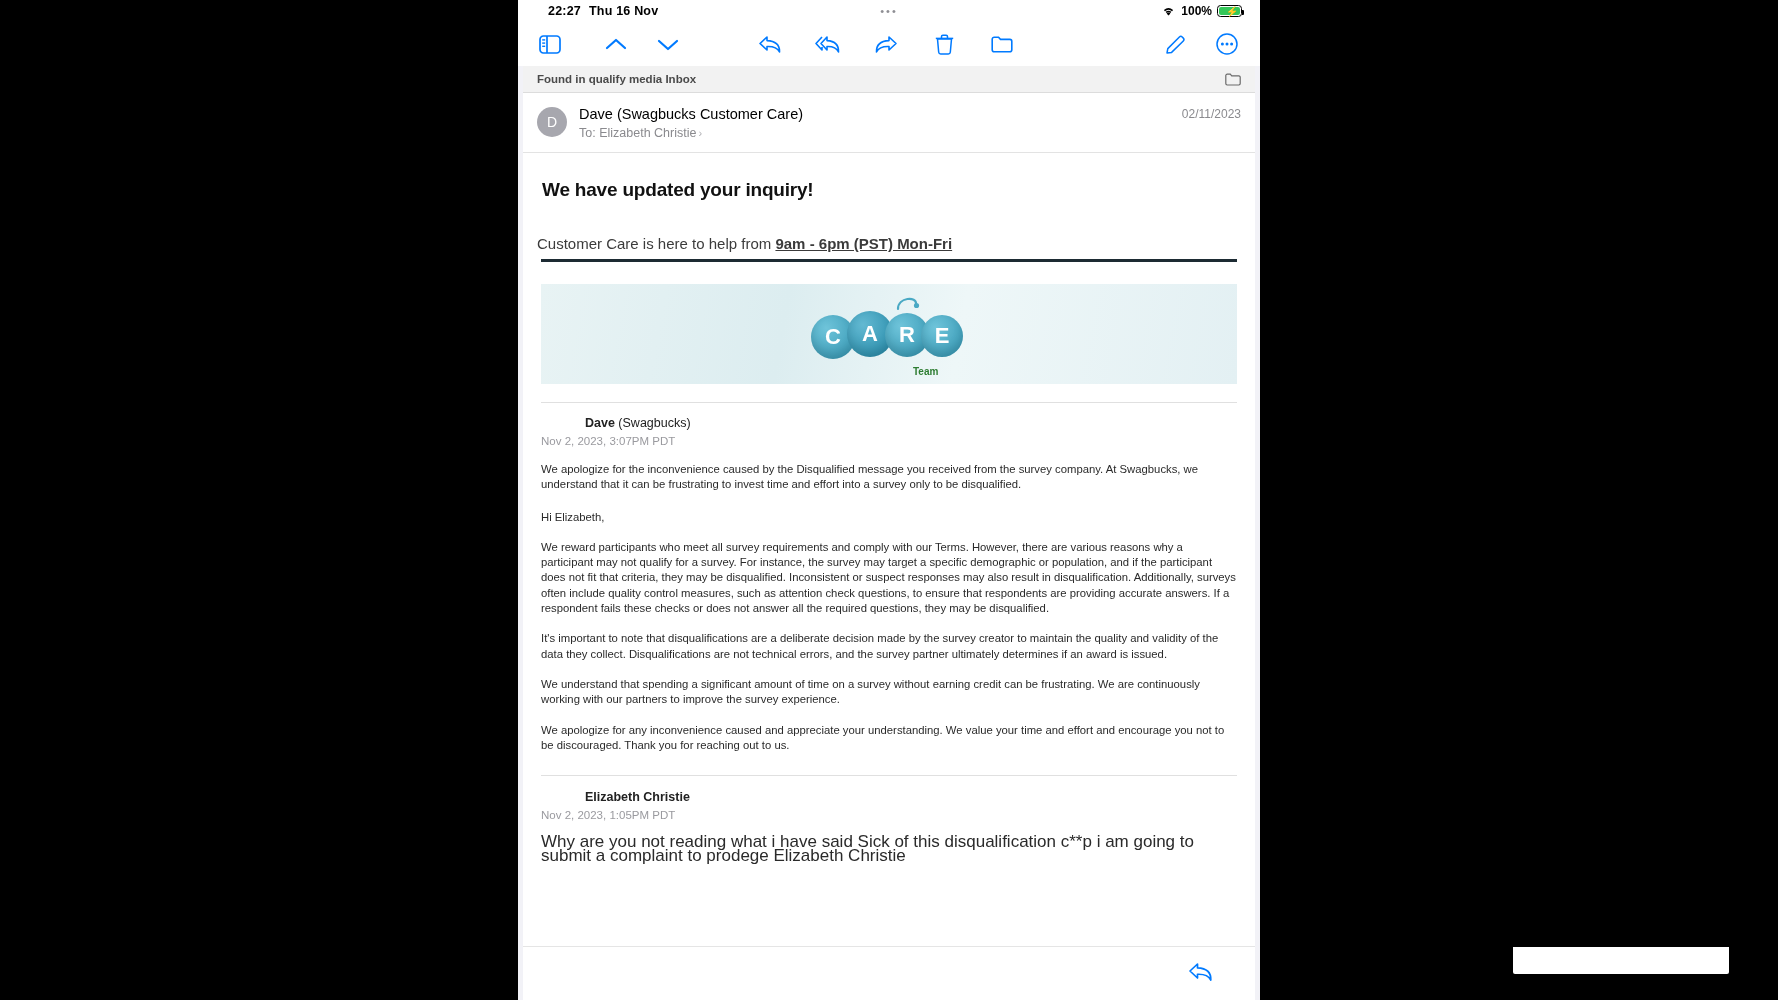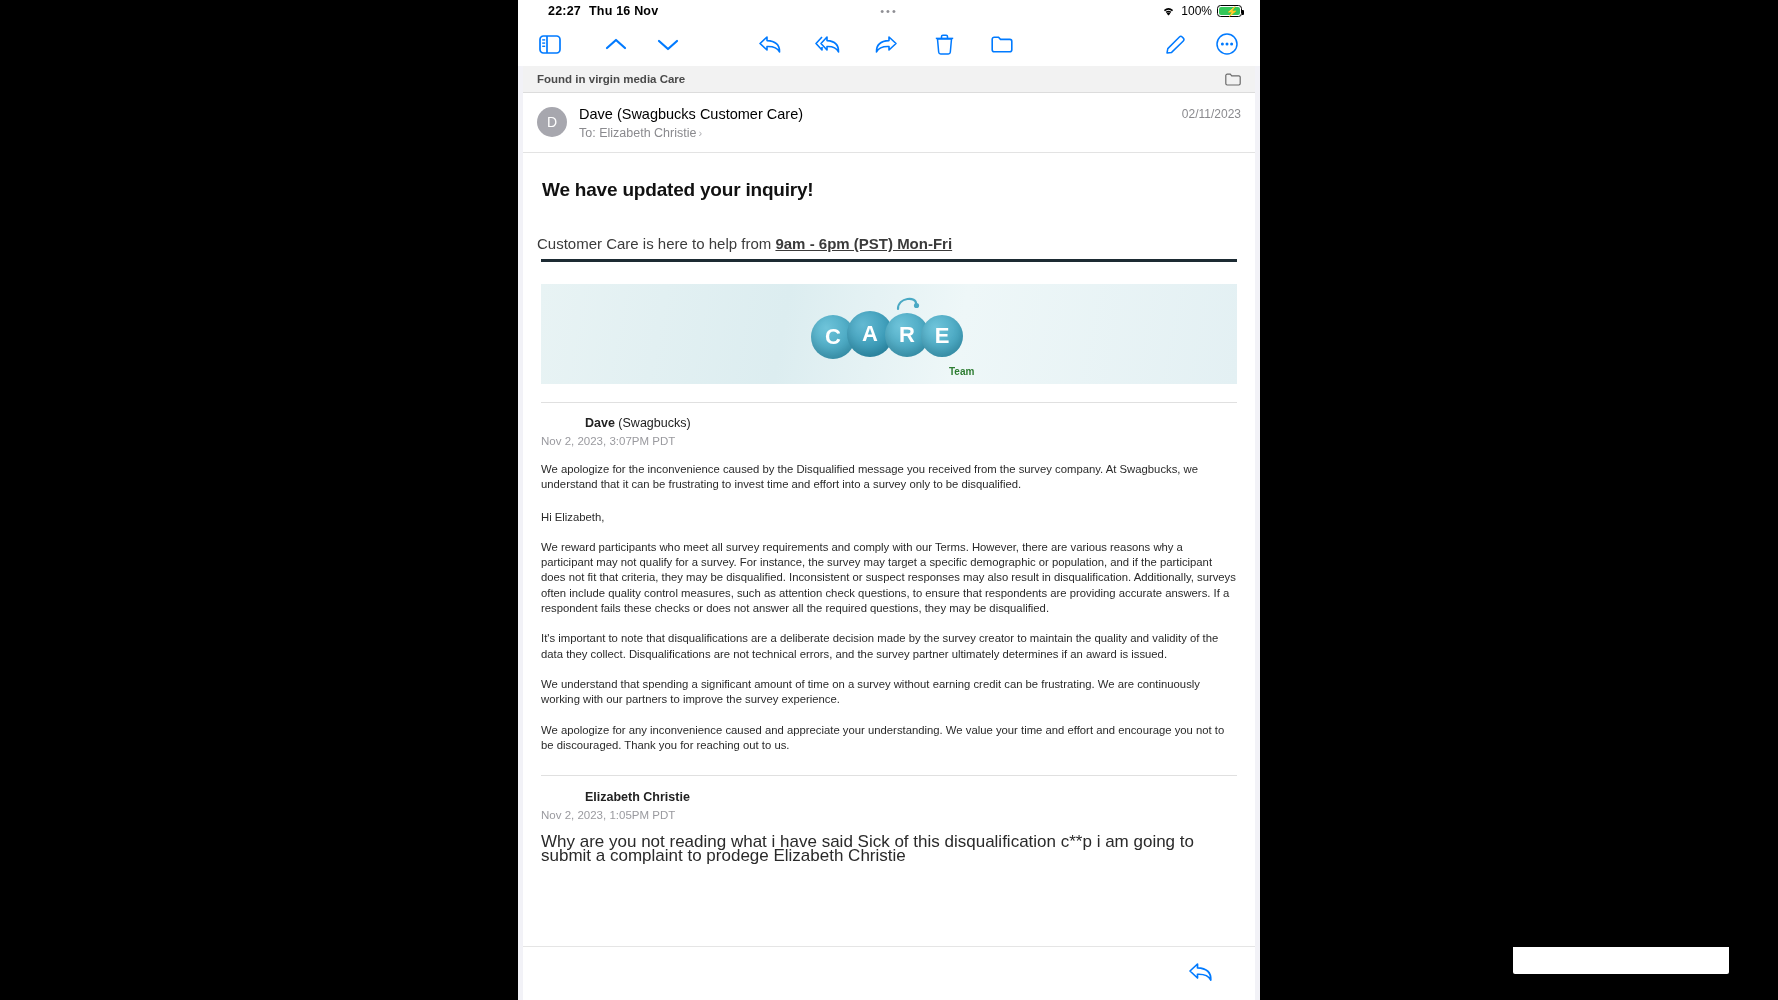--- a/index.html
+++ b/index.html
@@ -64,7 +64,7 @@
     align-items: center;
     gap: 5px;
     font-size: 12px;
-    font-weight: 400;
+    font-weight: 700;
   }
   .wifi-icon svg { display:block; }
   .batt {

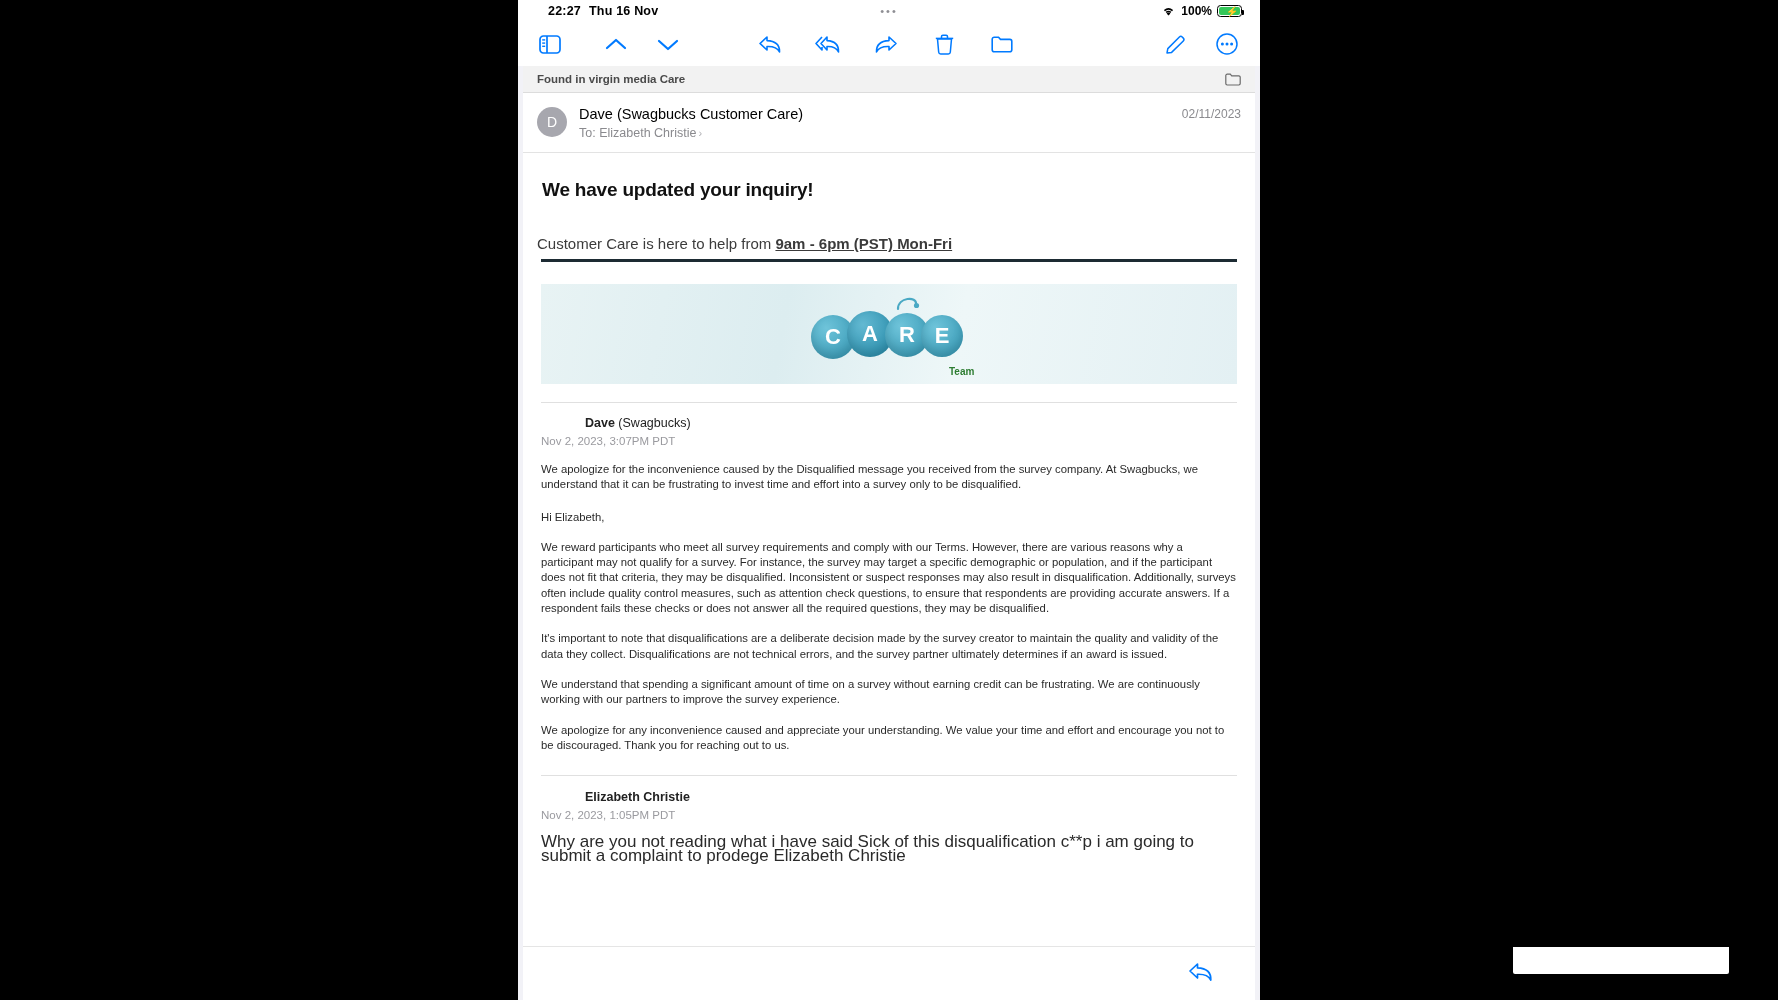--- a/index.html
+++ b/index.html
@@ -445,7 +445,7 @@
       <div class="mail-card">
 
         <div class="found-bar">
-          <div class="found-text">Found in virgin media Care</div>
+          <div class="found-text">Found in qualify media Inbox</div>
           <div class="folder-icon">
             <svg width="16" height="13" viewBox="0 0 16 13">
                 <path d="M0.8 2.6a1.4 1.4 0 0 1 1.4-1.4h3.1l1.4 1.6h7.1a1.4 1.4 0 0 1 1.4 1.4v6.4a1.4 1.4 0 0 1-1.4 1.4H2.2a1.4 1.4 0 0 1-1.4-1.4Z" fill="none" stroke="#6a6a6a" stroke-width="1.2"></path>

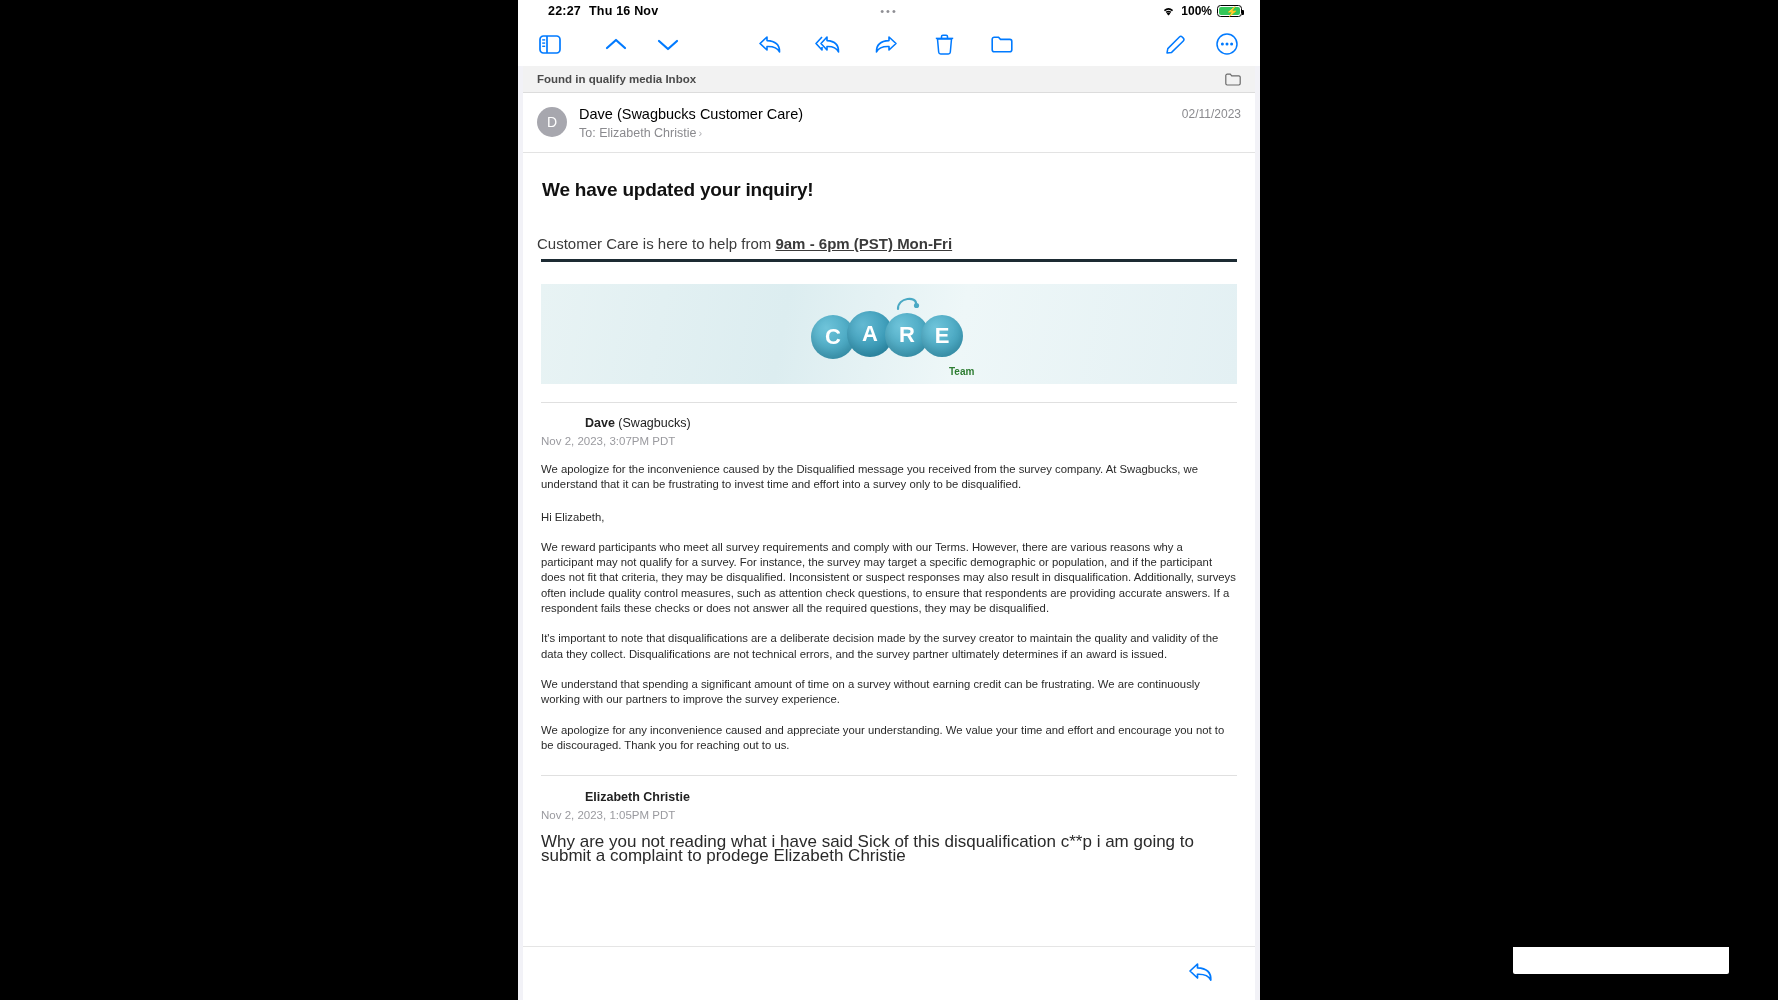--- a/index.html
+++ b/index.html
@@ -264,7 +264,6 @@
     font-size: 10px;
     font-weight: 700;
     color: #2e7d32;
-    margin-left: 36px;
   }
   .care-swirl {
     position: absolute;

